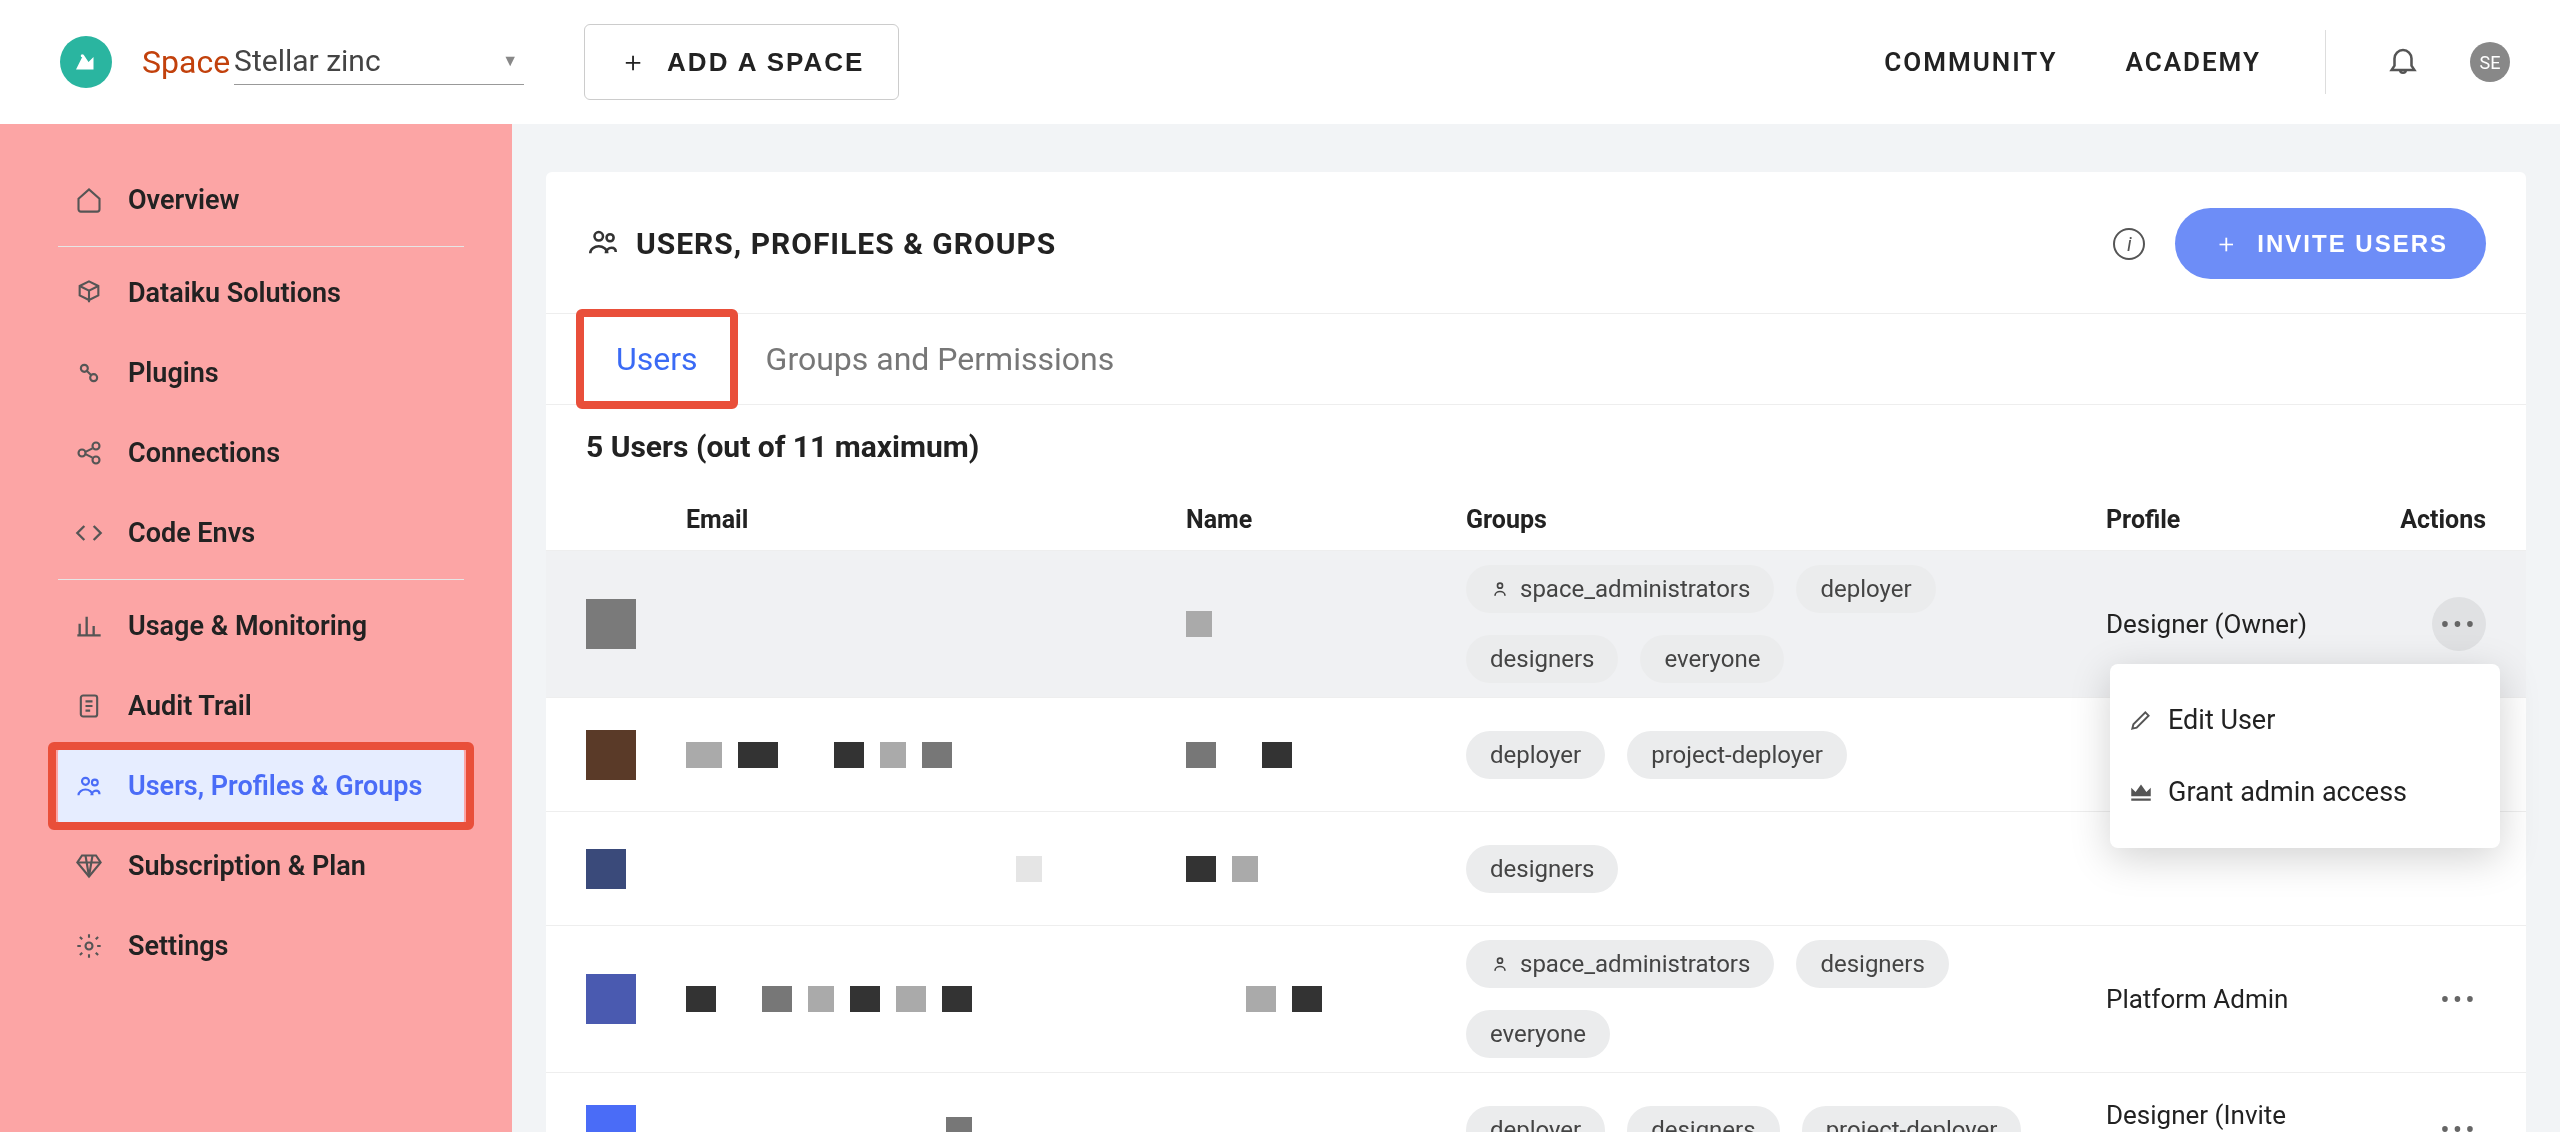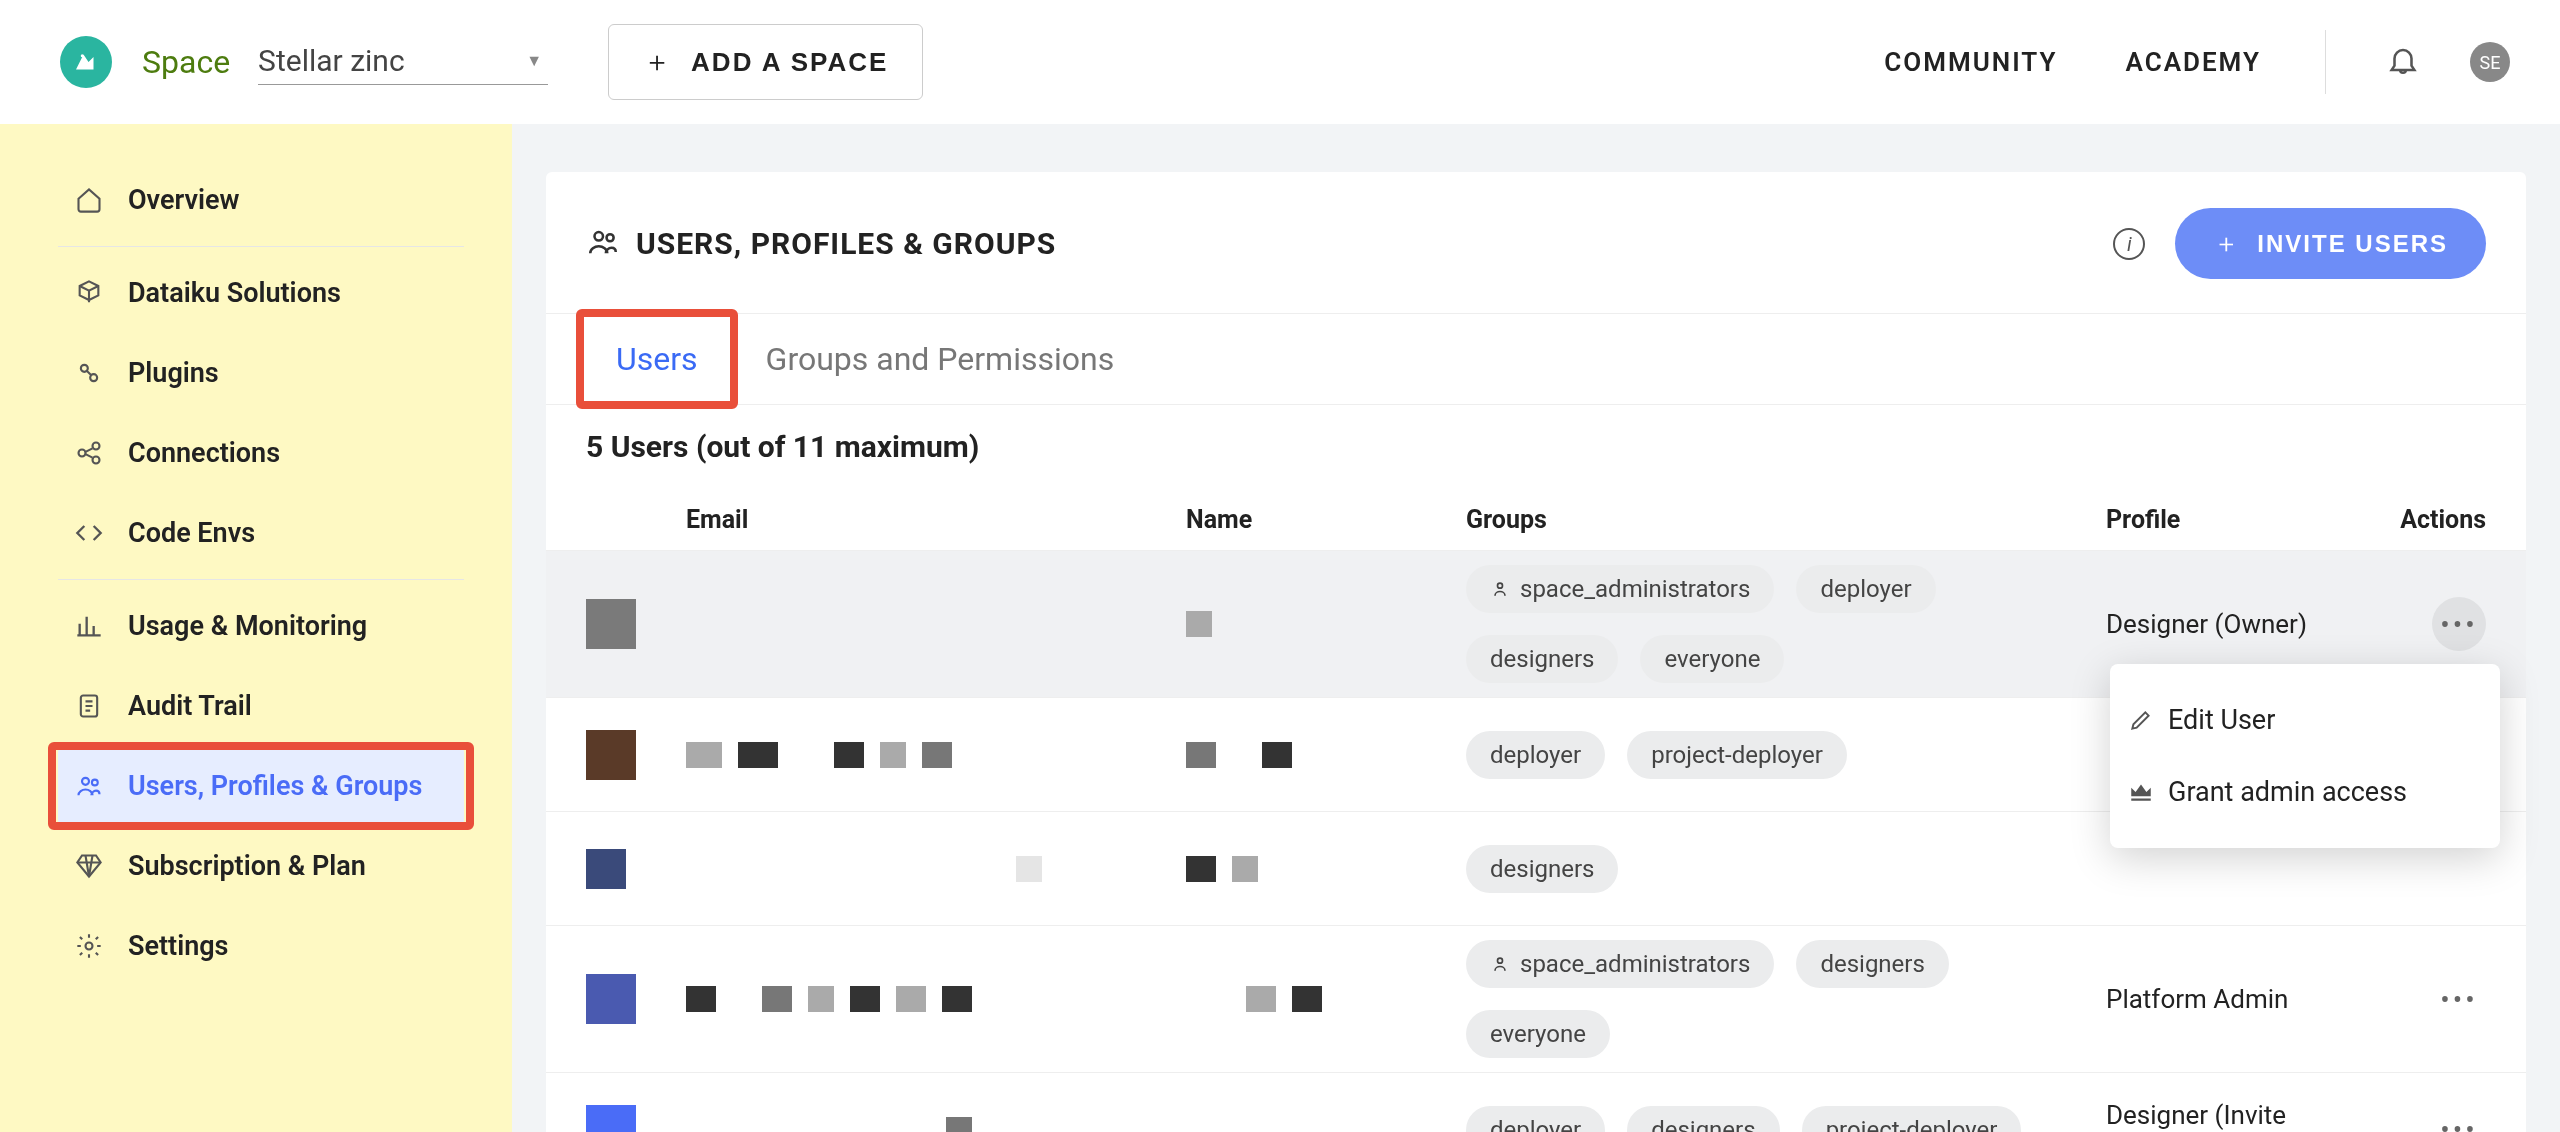--- a/index.html
+++ b/index.html
@@ -27,7 +27,7 @@
     margin-right: 30px;
   }
   .logo svg { width: 30px; height: 30px; }
-  .space-label { font-size: 32px; color: #4d7c0f; margin-right: 28px; }
+  .space-label { font-size: 32px; color: #c2410c; margin-right: 4px; }
   .space-select {
     display: flex; align-items: center;
     border-bottom: 1px solid #999;

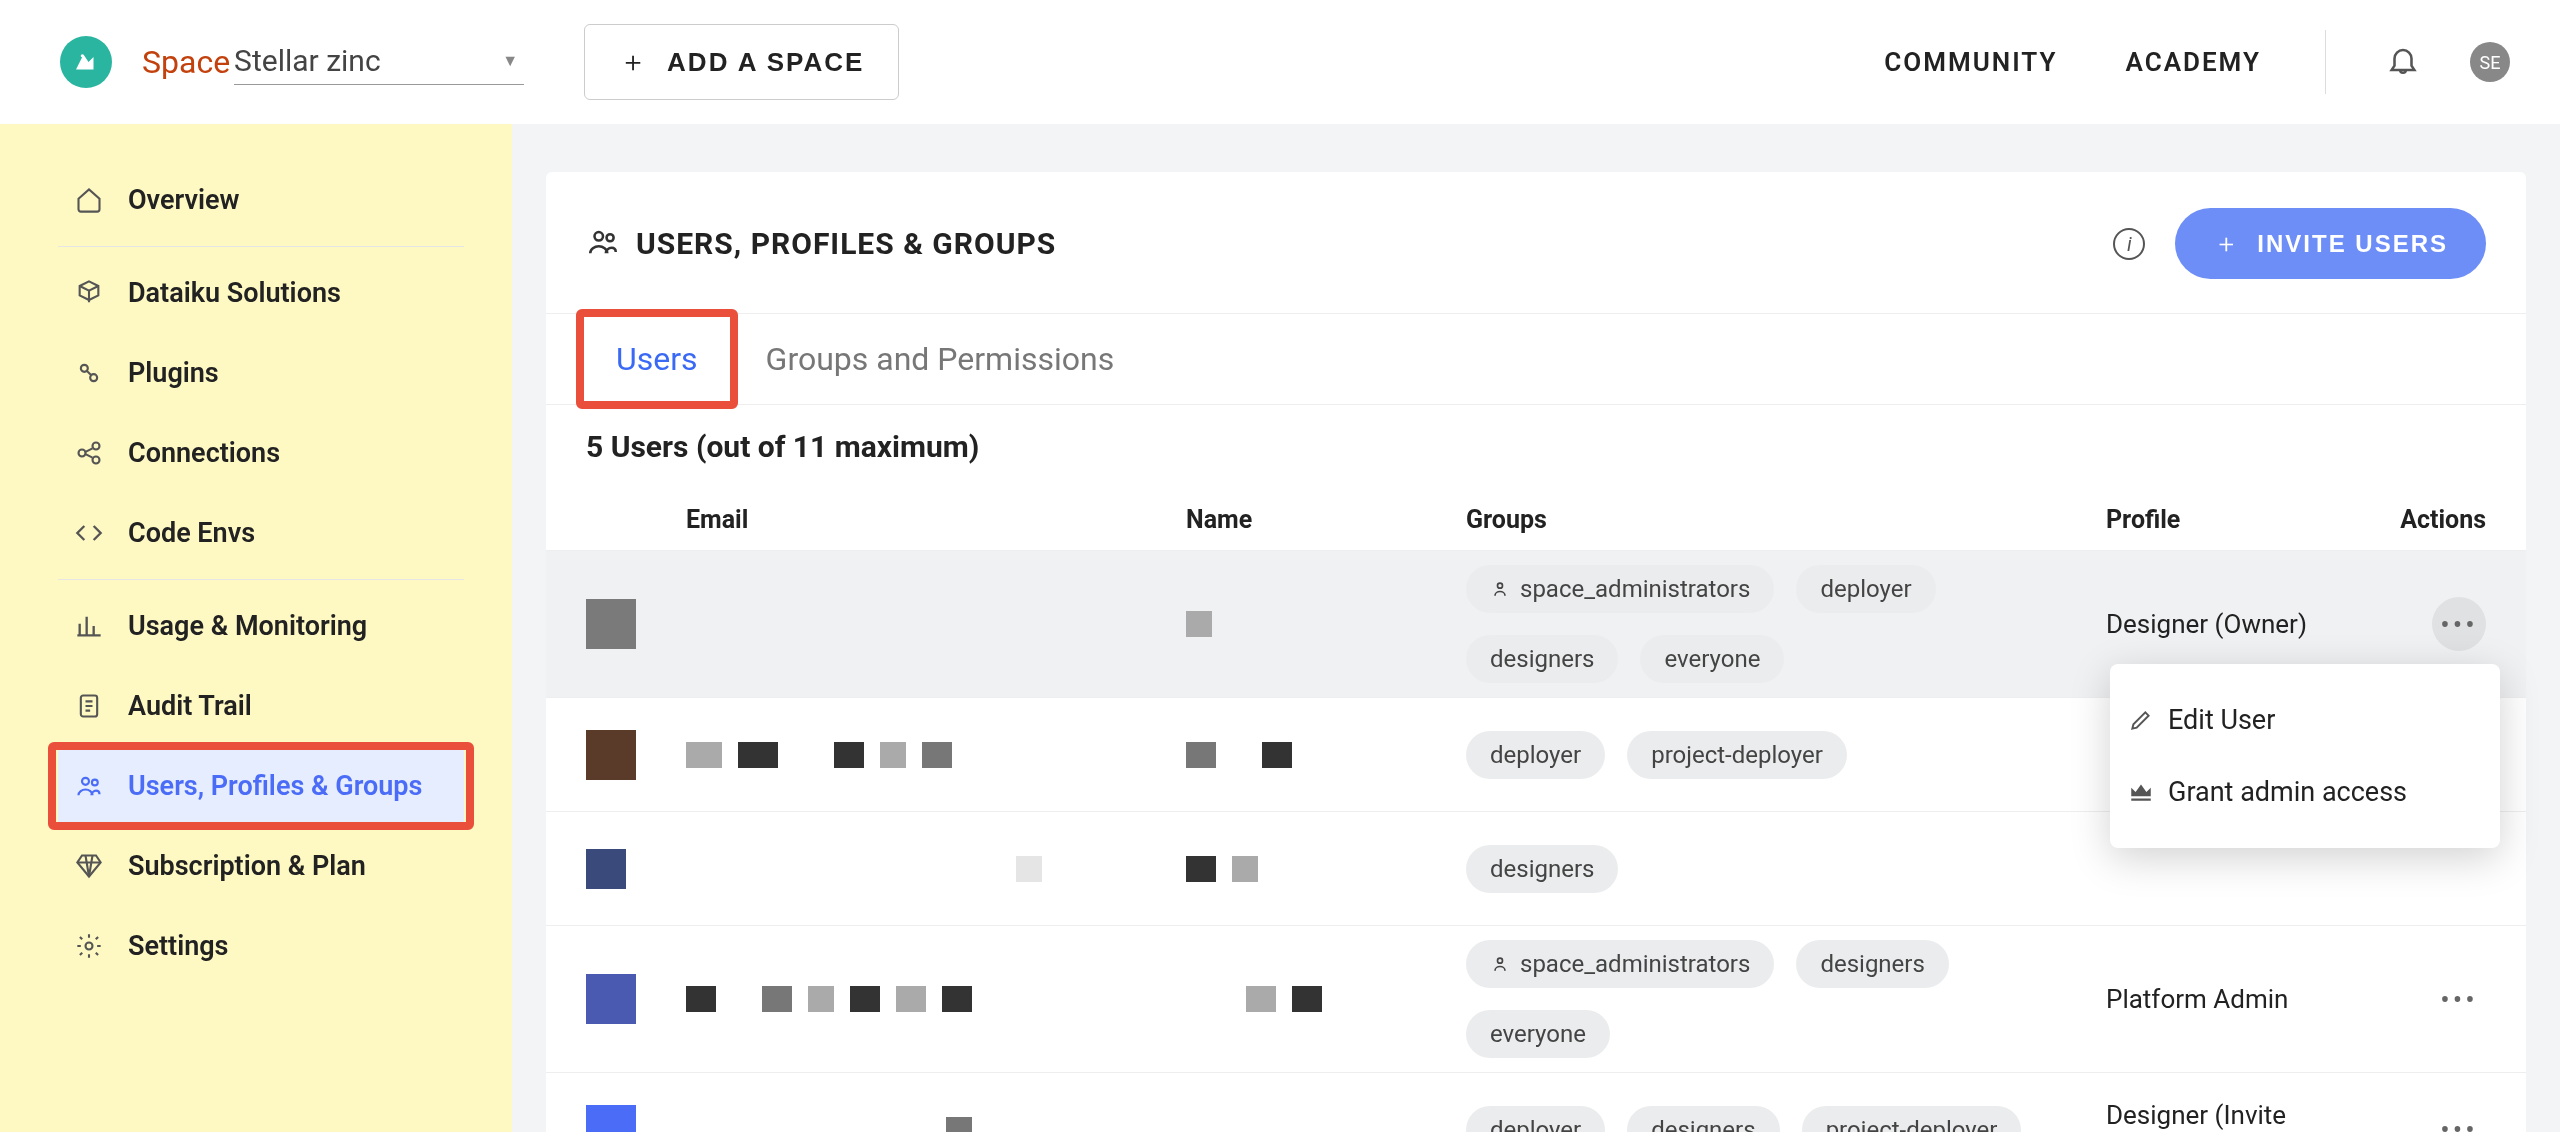--- a/index.html
+++ b/index.html
@@ -62,7 +62,7 @@
   .content { display: flex; height: calc(100% - 124px); }
   .sidebar {
     width: 610px;
-    background: #fef9c3;
+    background: #fca5a5;
     padding: 30px 48px 0 58px;
   }
   .nav-group { border-bottom: 1px solid #e6e6e6; padding: 6px 0; }

